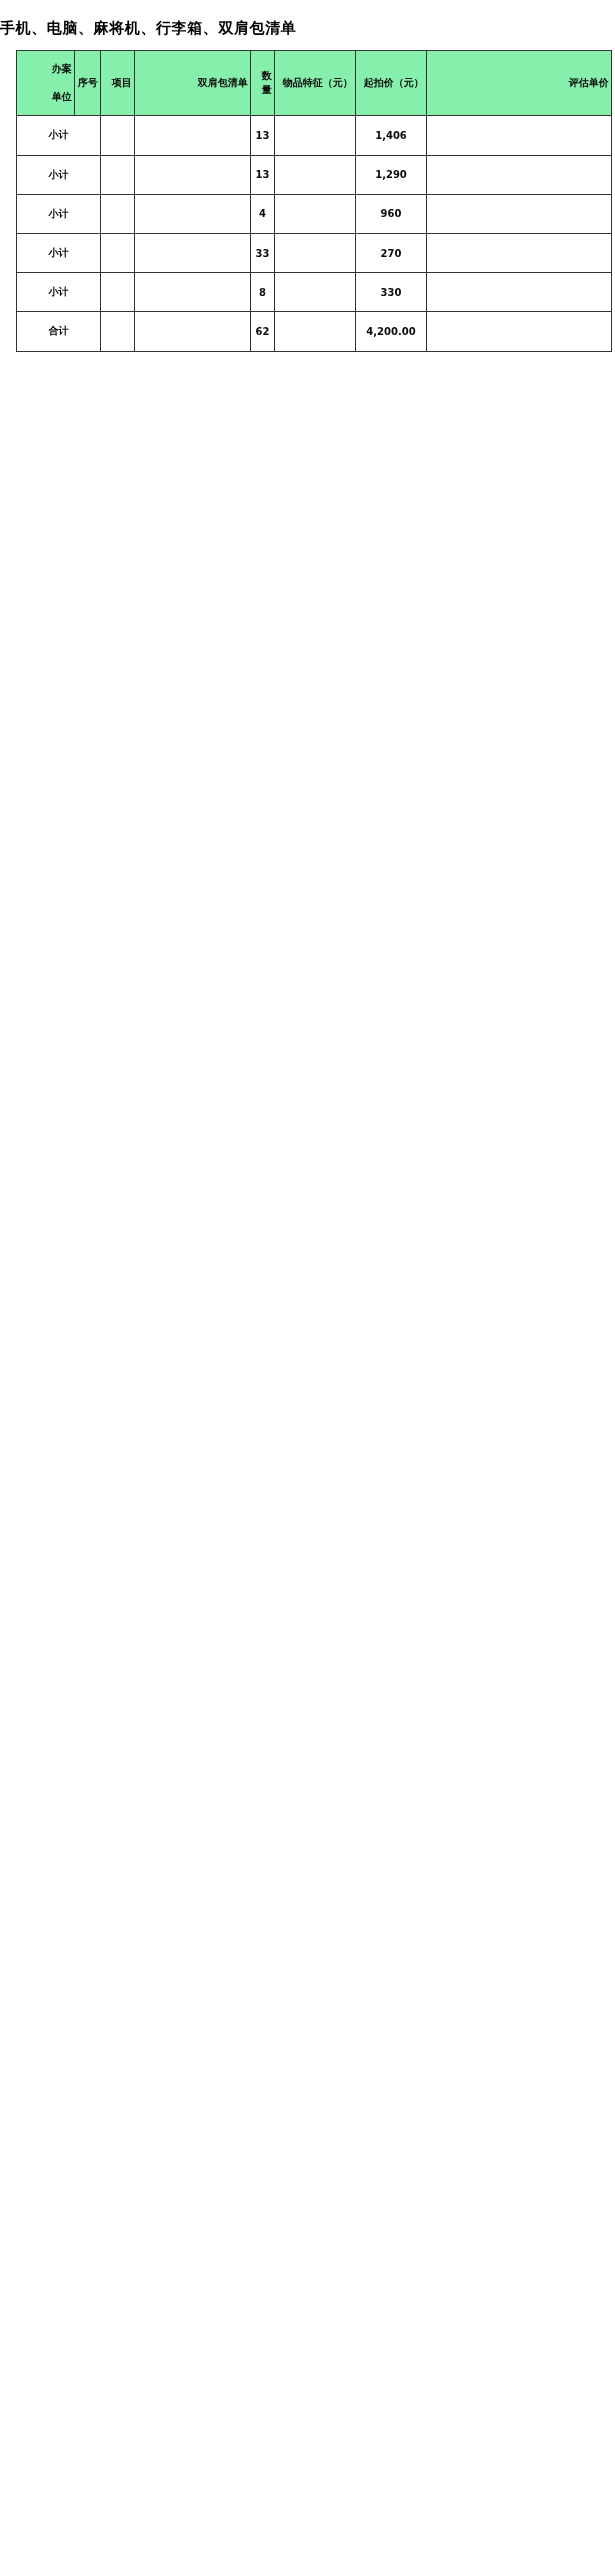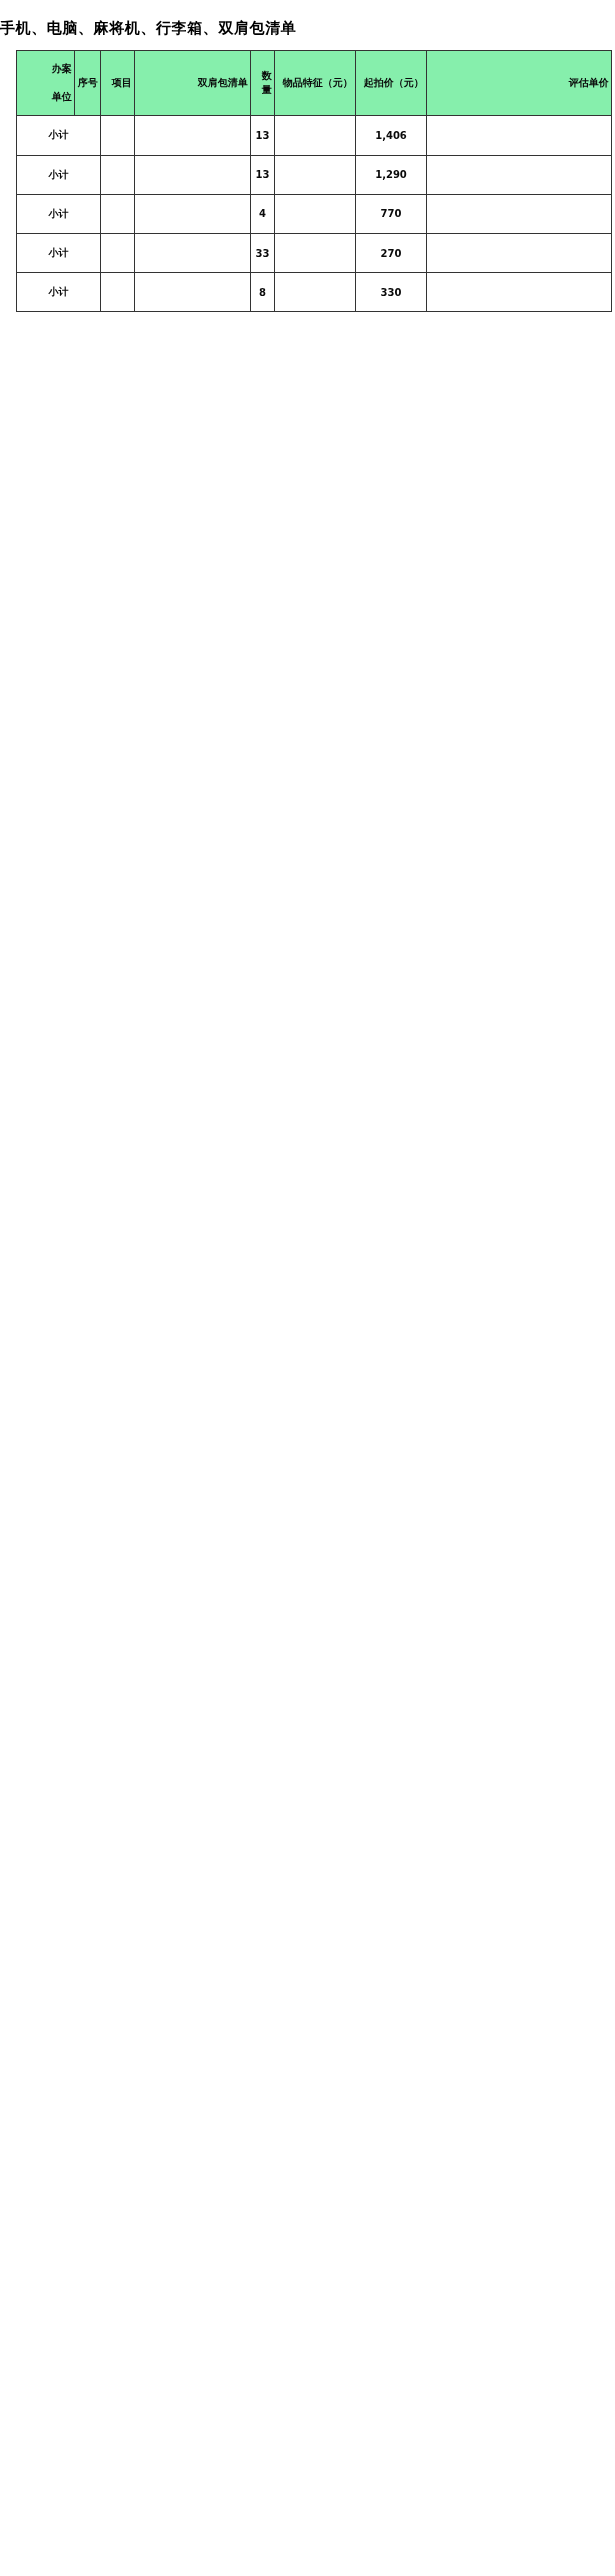--- a/index.html
+++ b/index.html
@@ -88,7 +88,7 @@
           <td></td>
           <td>4</td>
           <td></td>
-          <td>770</td>
+          <td>960</td>
           <td></td>
         </tr>
         <tr class="subtotal-row">

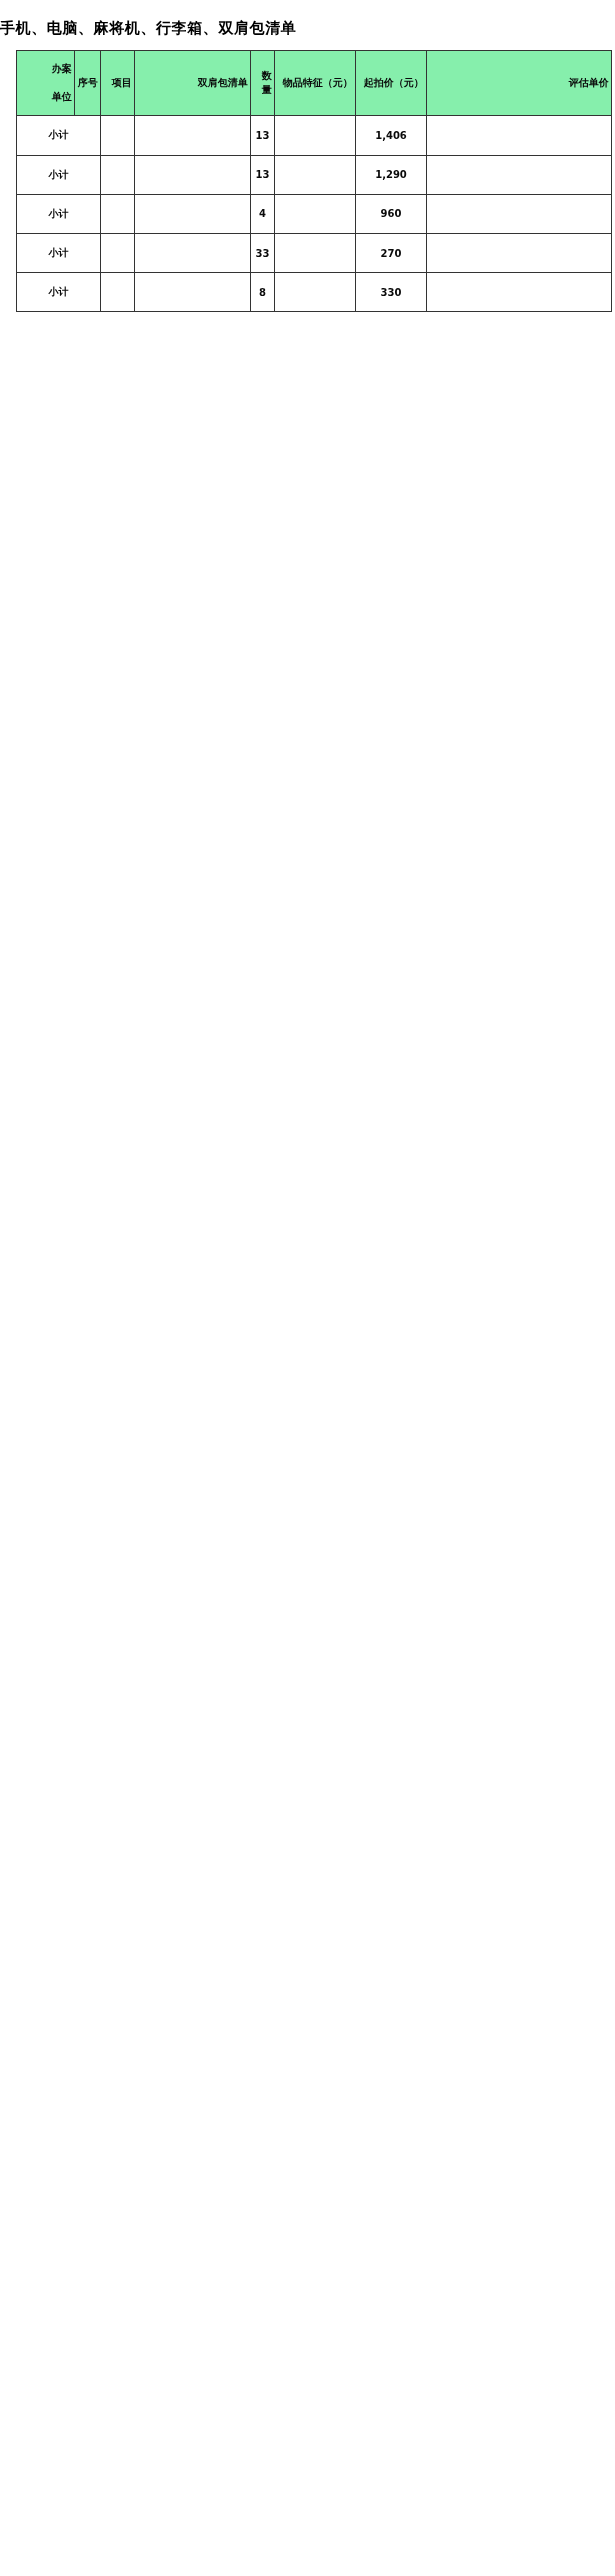--- a/index.html
+++ b/index.html
@@ -109,6 +109,15 @@
           <td>330</td>
           <td></td>
         </tr>
+        <tr class="total-row">
+          <td colspan="2">合计</td>
+          <td></td>
+          <td></td>
+          <td>62</td>
+          <td></td>
+          <td>4,200.00</td>
+          <td></td>
+        </tr>
       </tbody>
   </table>
 </div>

